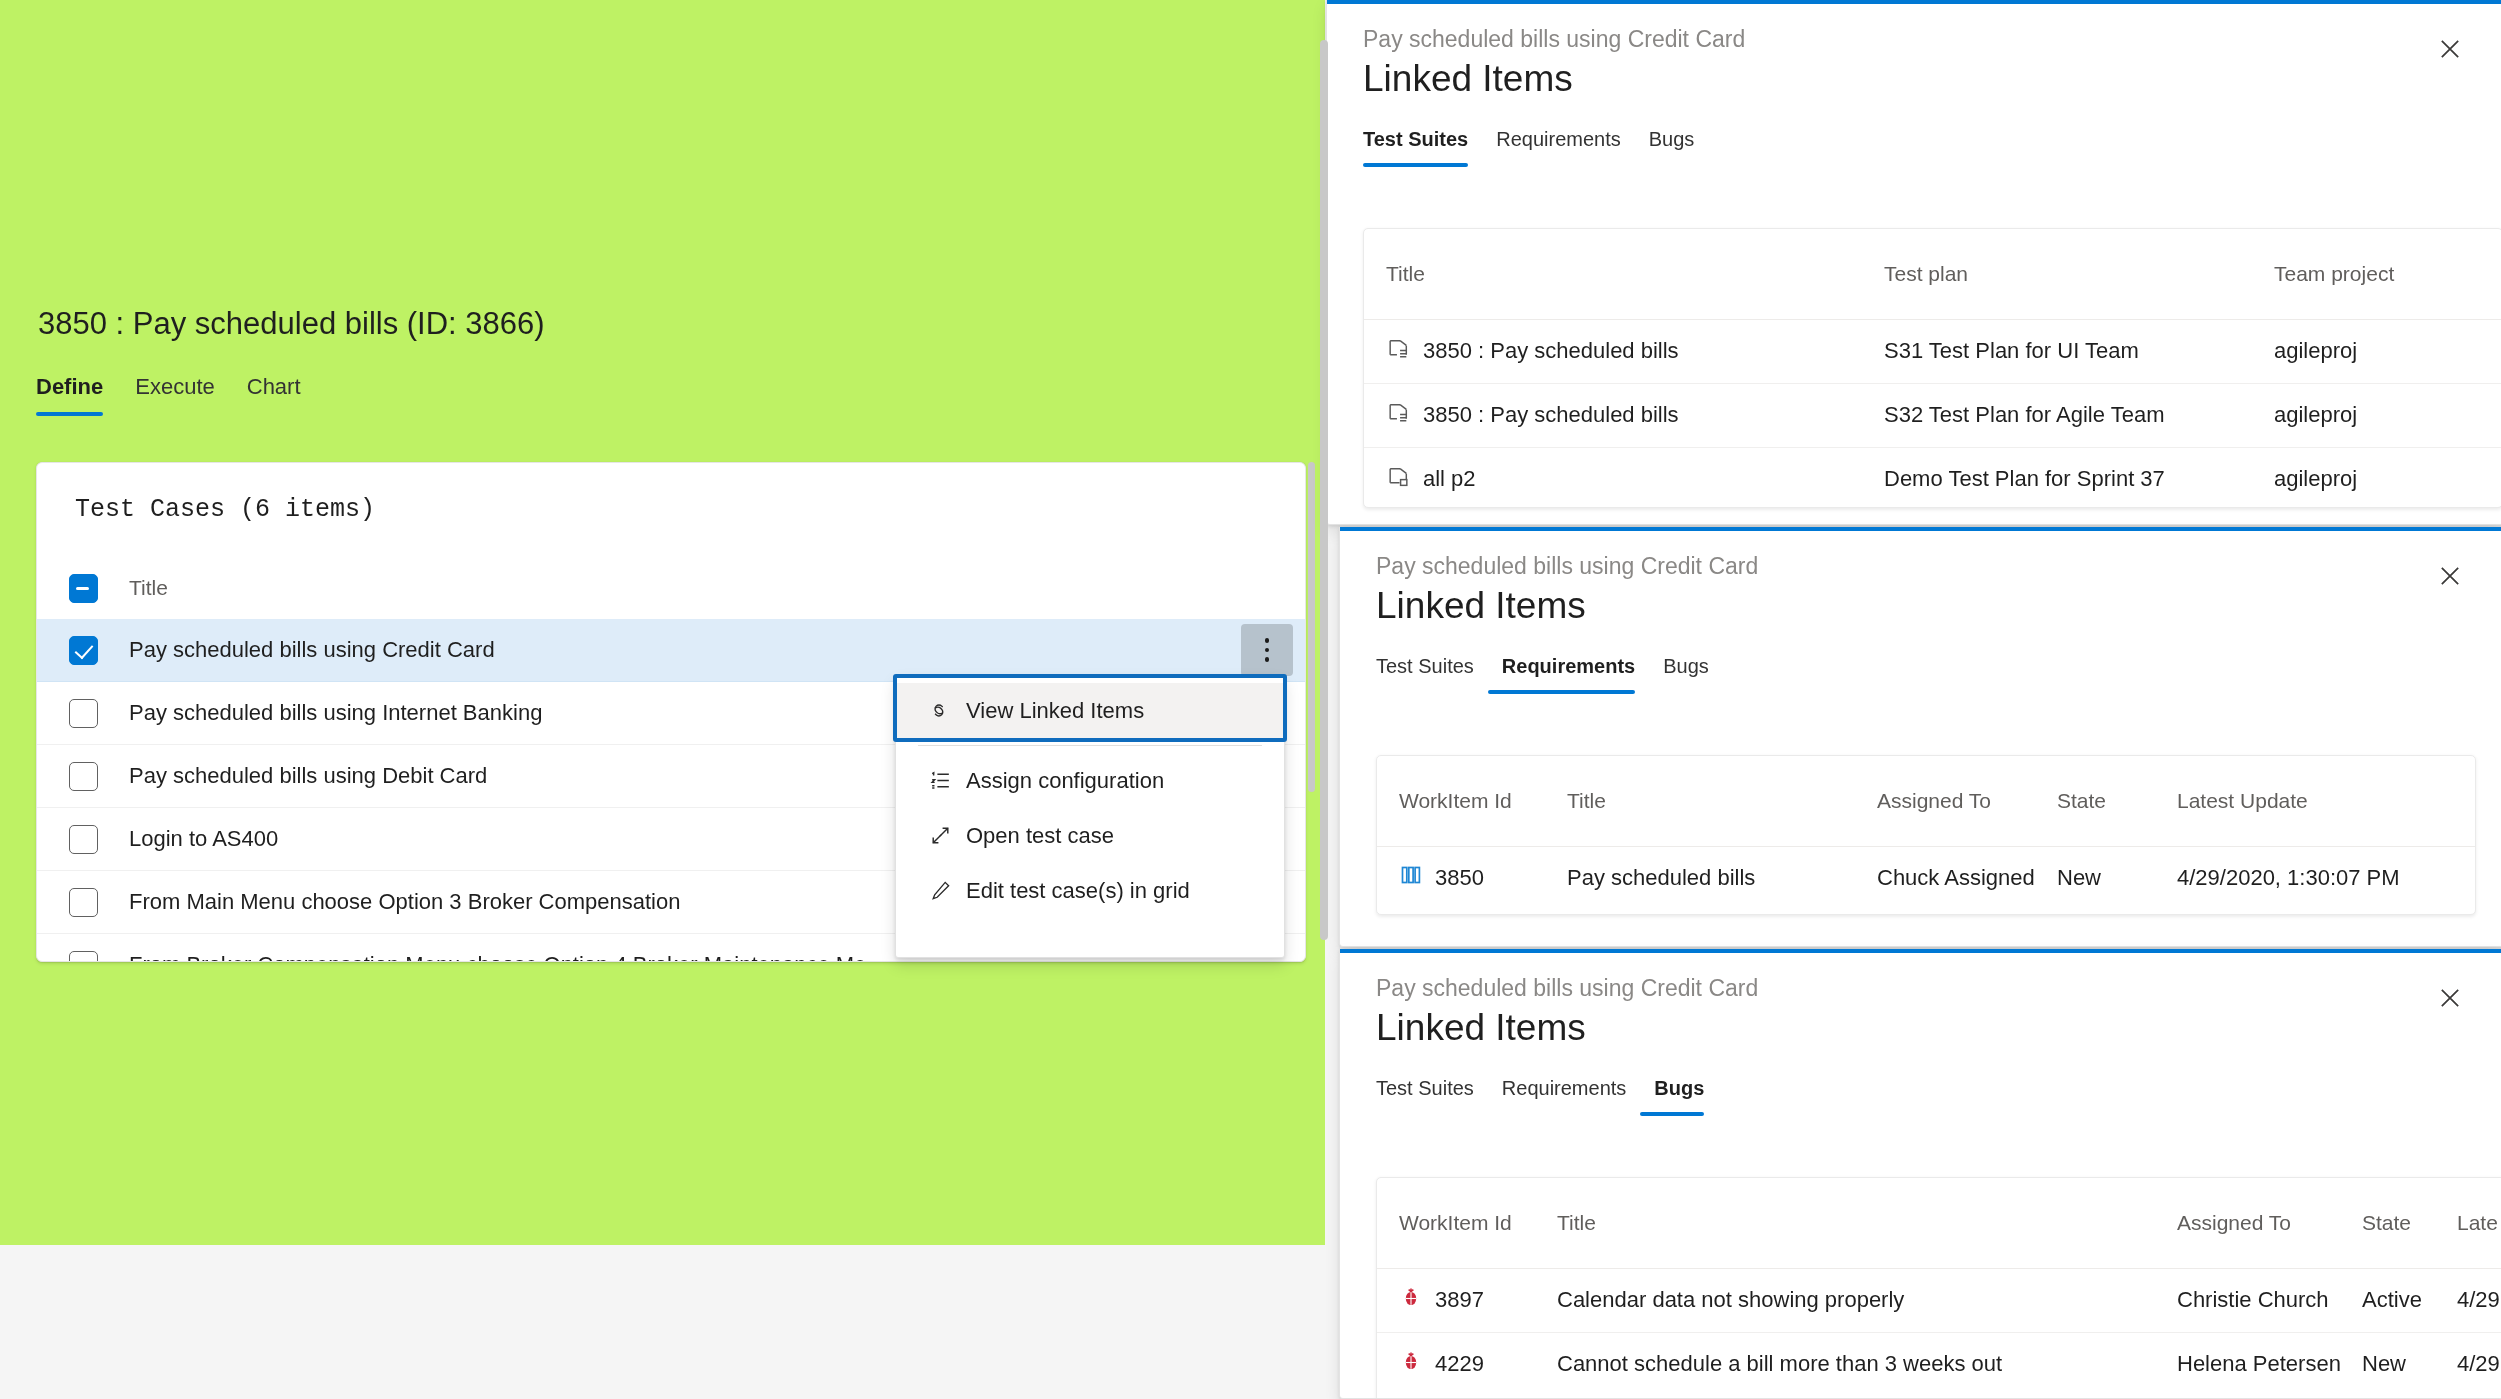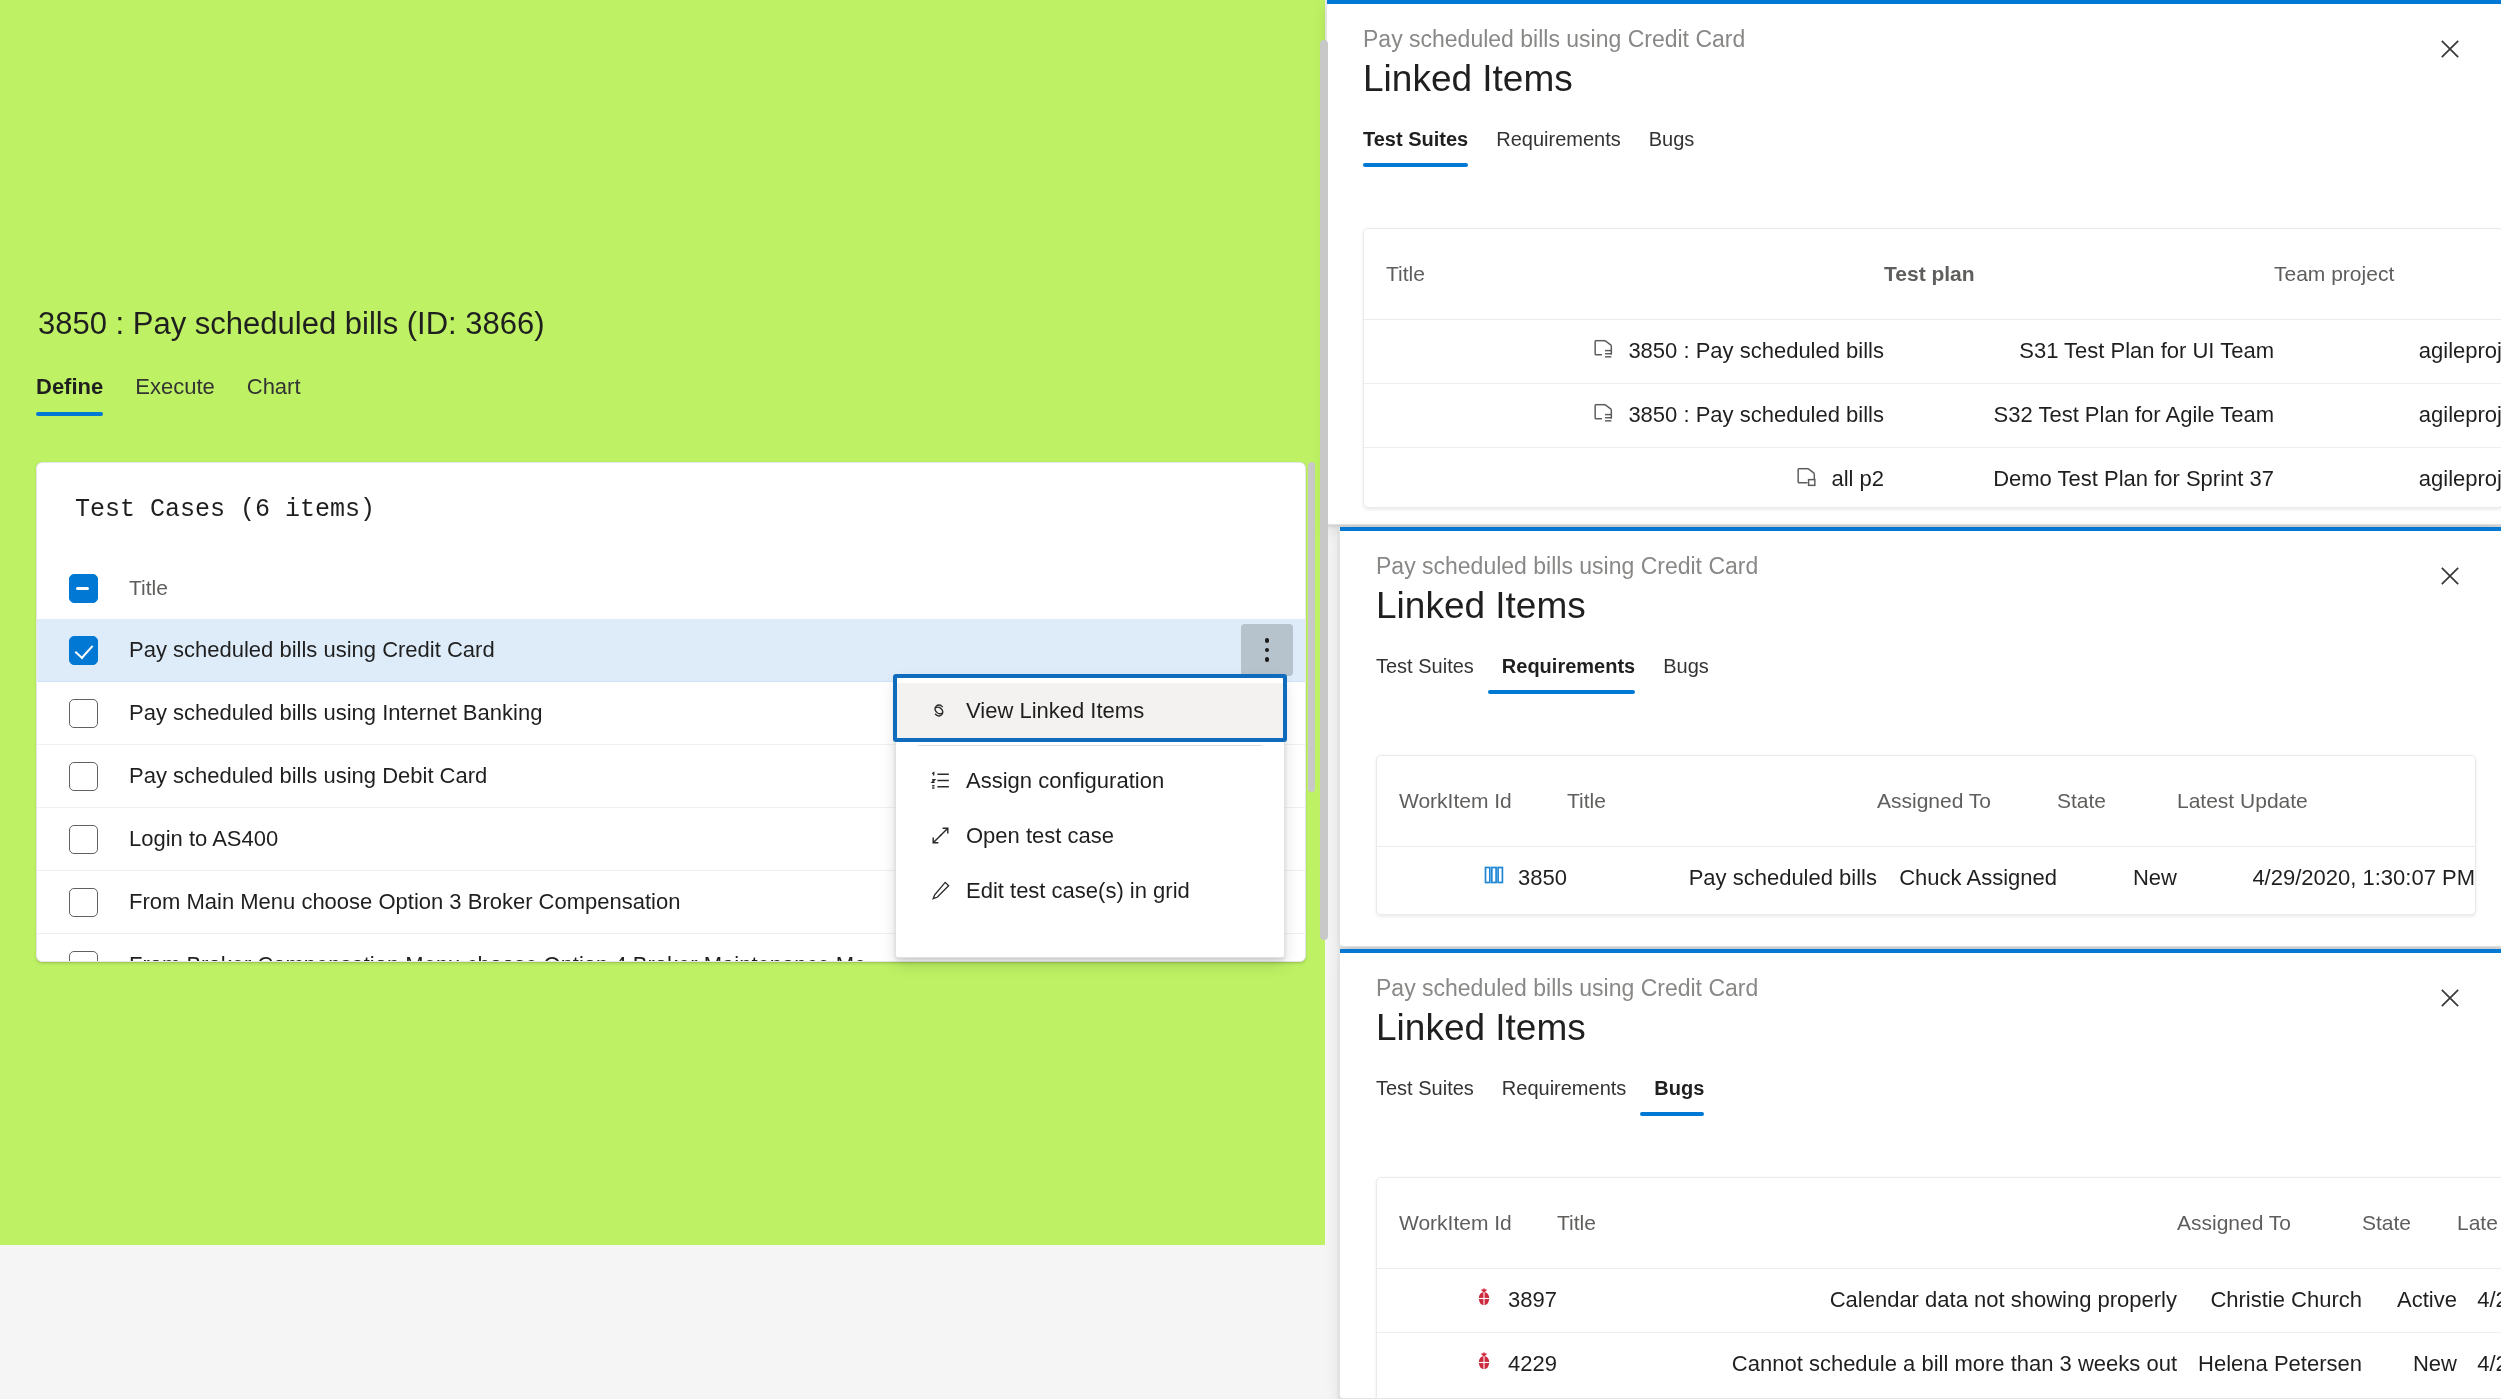--- a/index.html
+++ b/index.html
@@ -348,7 +348,7 @@
         <thead>
           <tr>
             <th style="width:520px; padding-left:22px;">Title</th>
-            <th style="width:390px;font-weight:bold;">Test plan</th>
+            <th style="width:390px;">Test plan</th>
             <th>Team project</th>
           </tr>
         </thead>

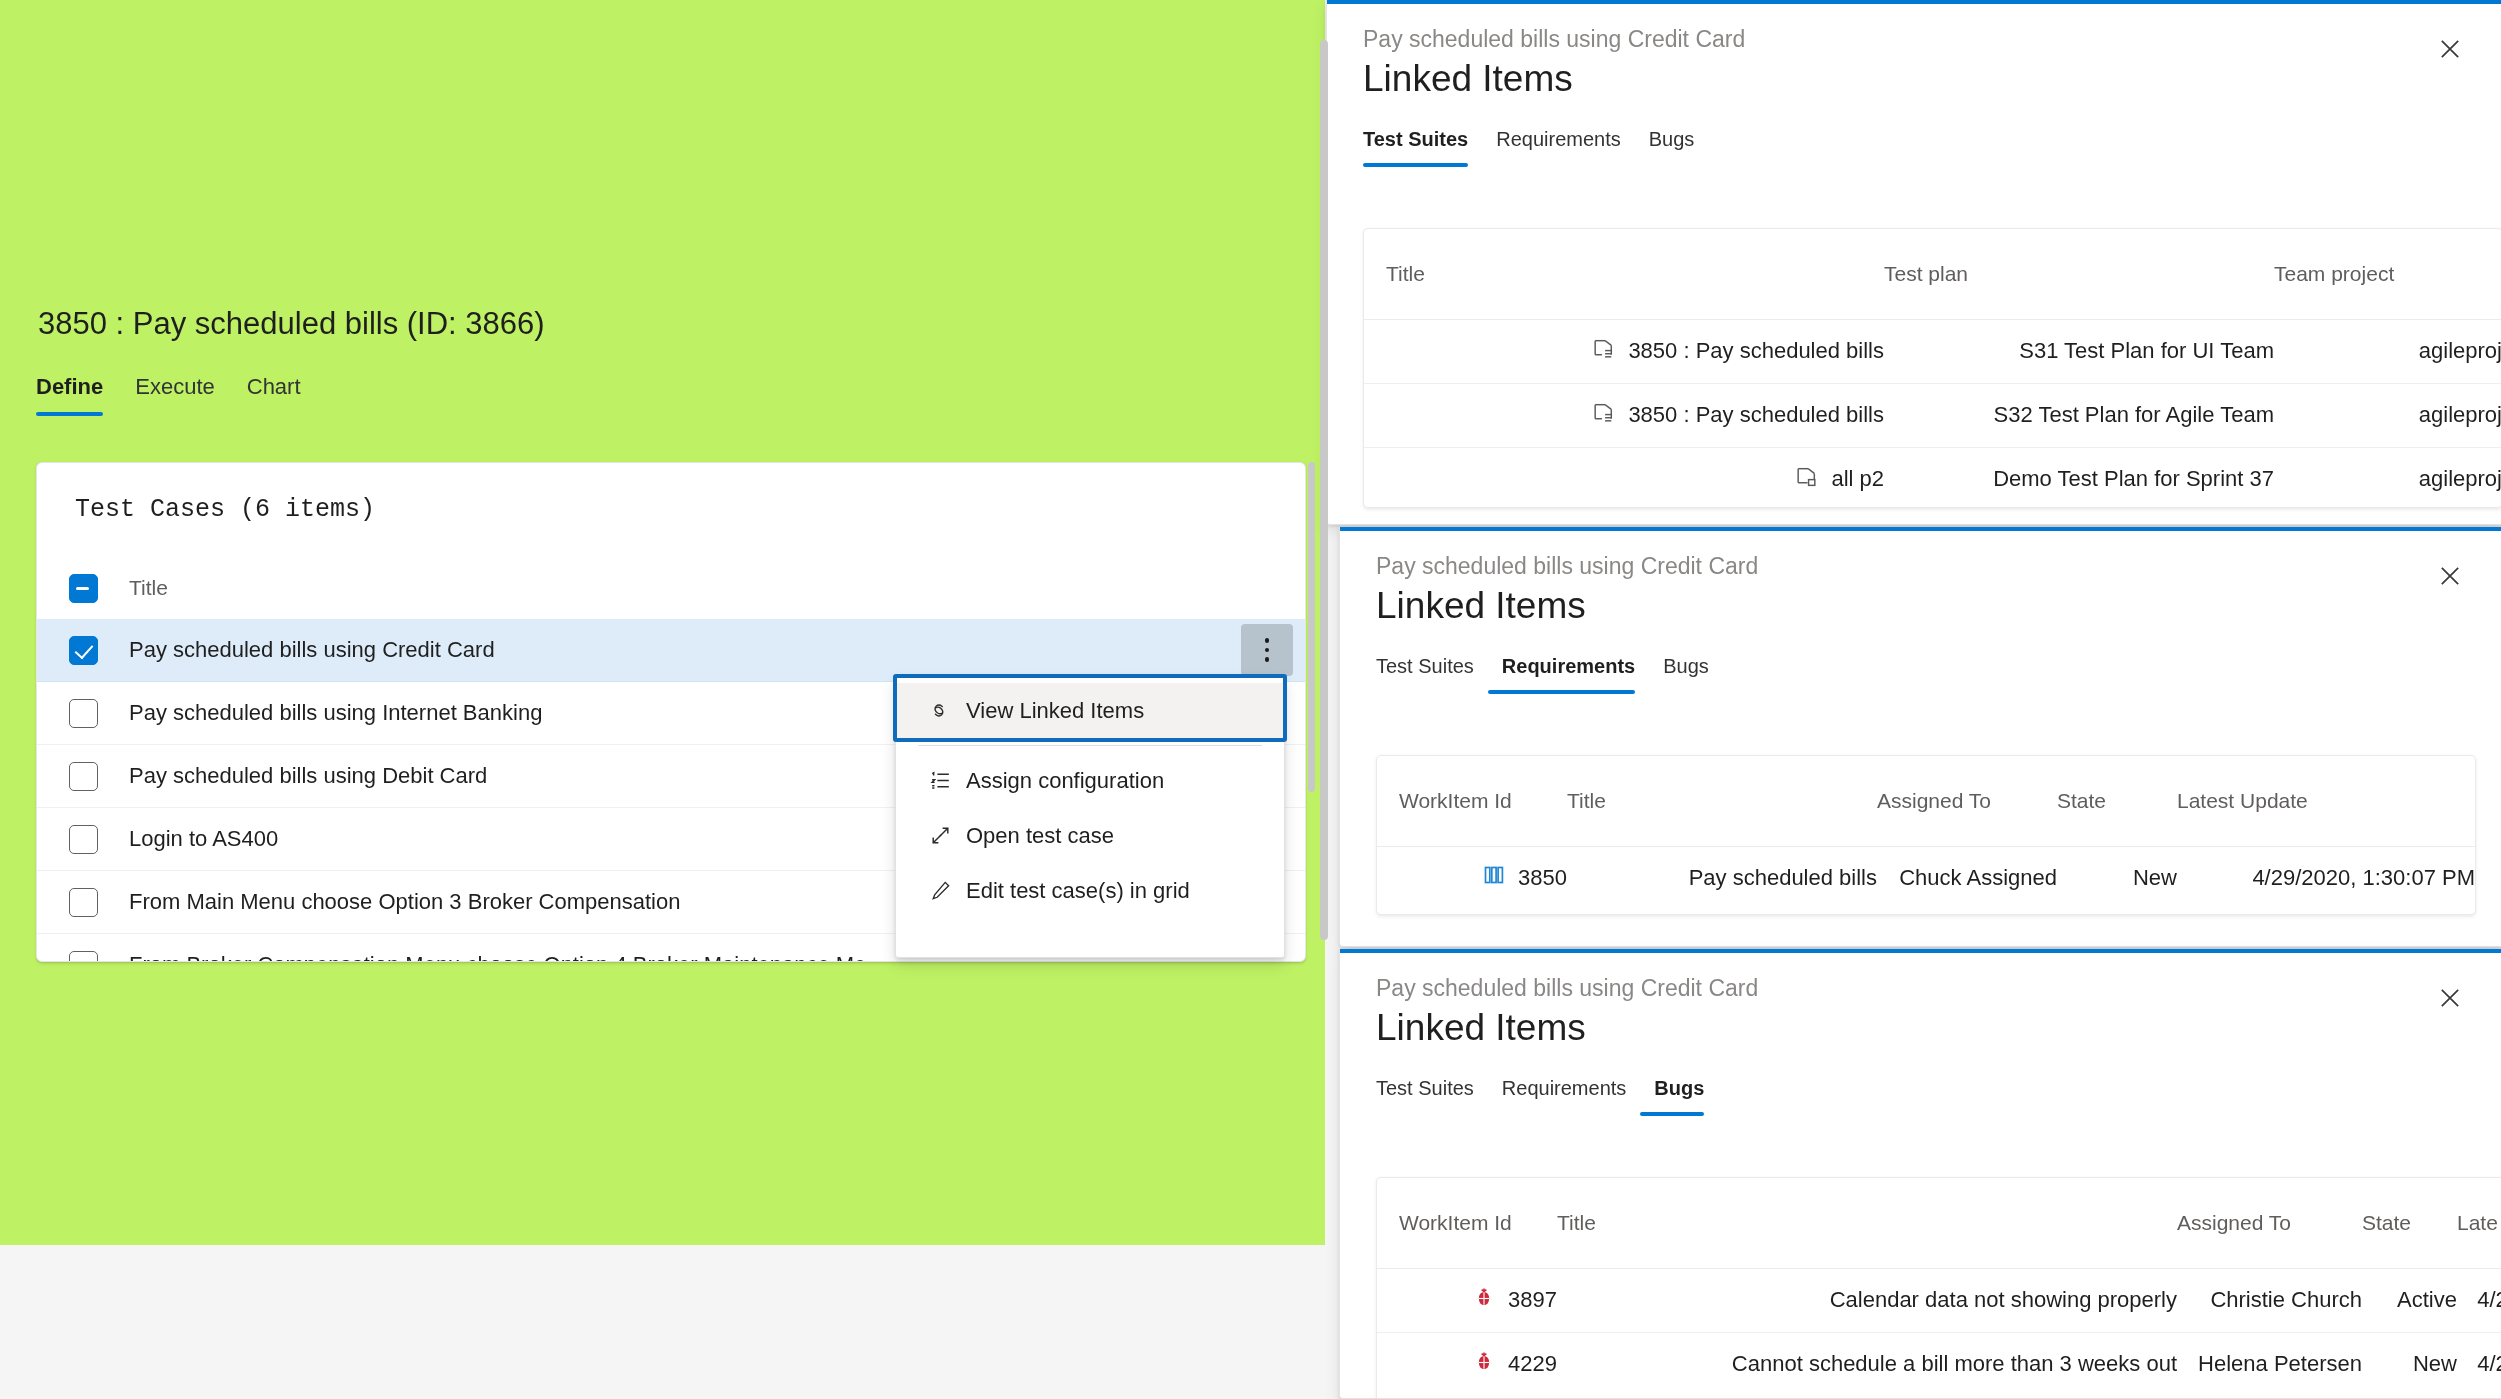--- a/index.html
+++ b/index.html
@@ -164,7 +164,7 @@
   }
   .tbl td {
     font-size: 22px; color: #1f1f1f; height: 64px; vertical-align: middle;
-    border-bottom: 1px solid #f0efee; white-space: nowrap; text-align: right;
+    border-bottom: 1px solid #f0efee; white-space: nowrap;
   }
   .tbl tr:last-child td { border-bottom: none; }
   .cell-icon { display: inline-flex; align-items: center; gap: 12px; }

